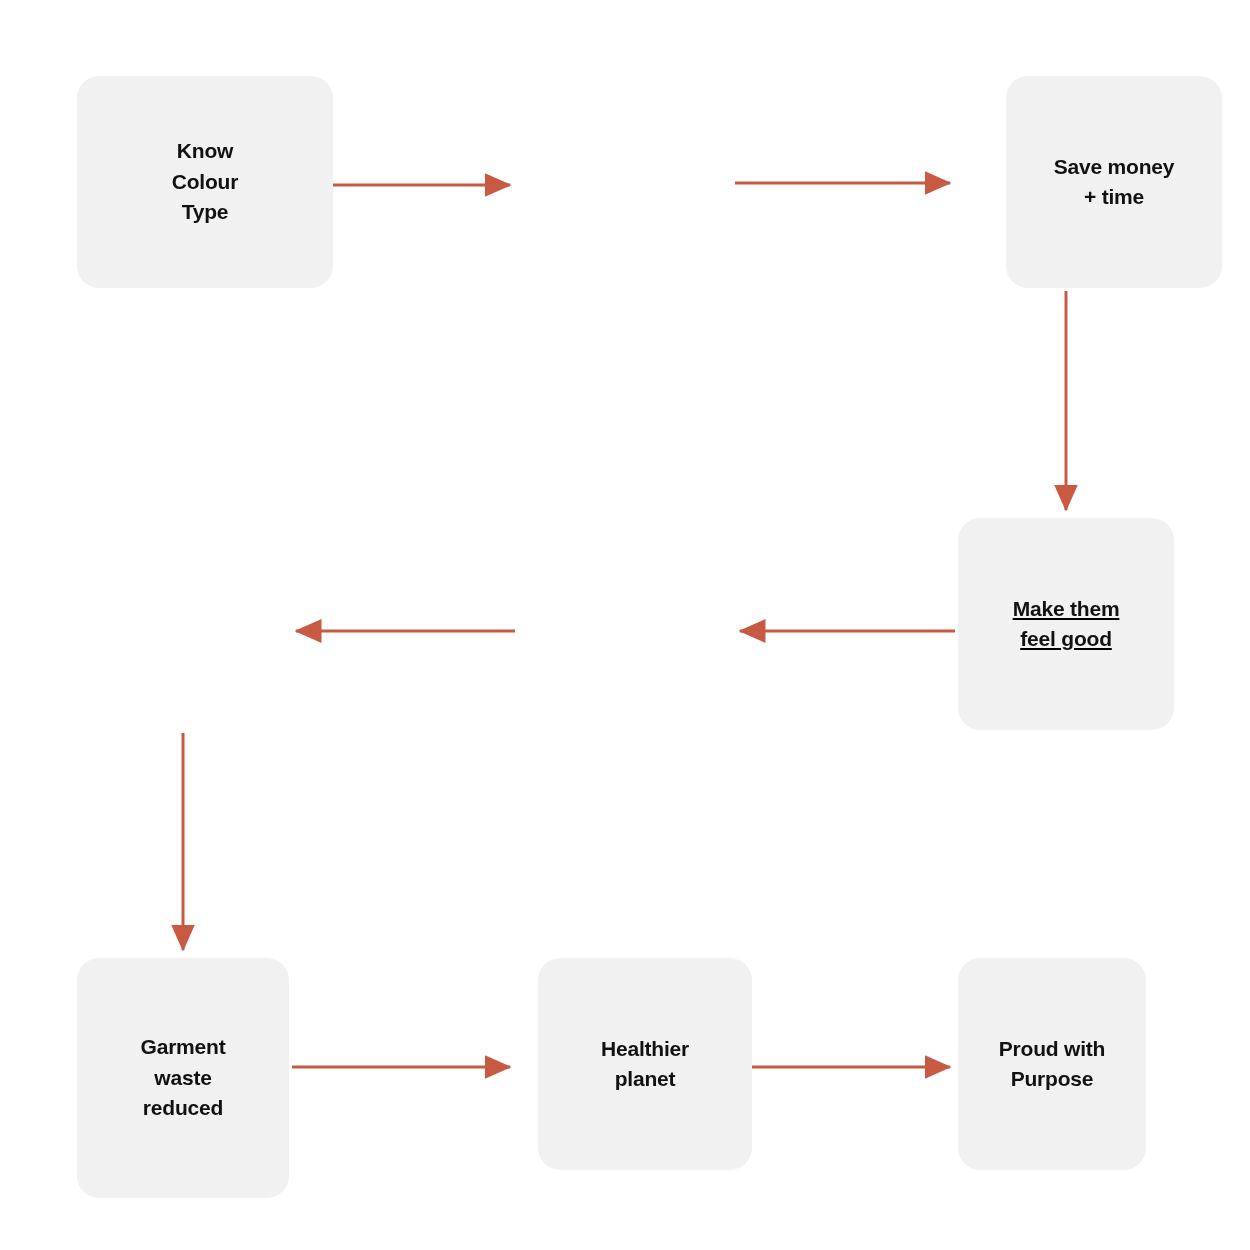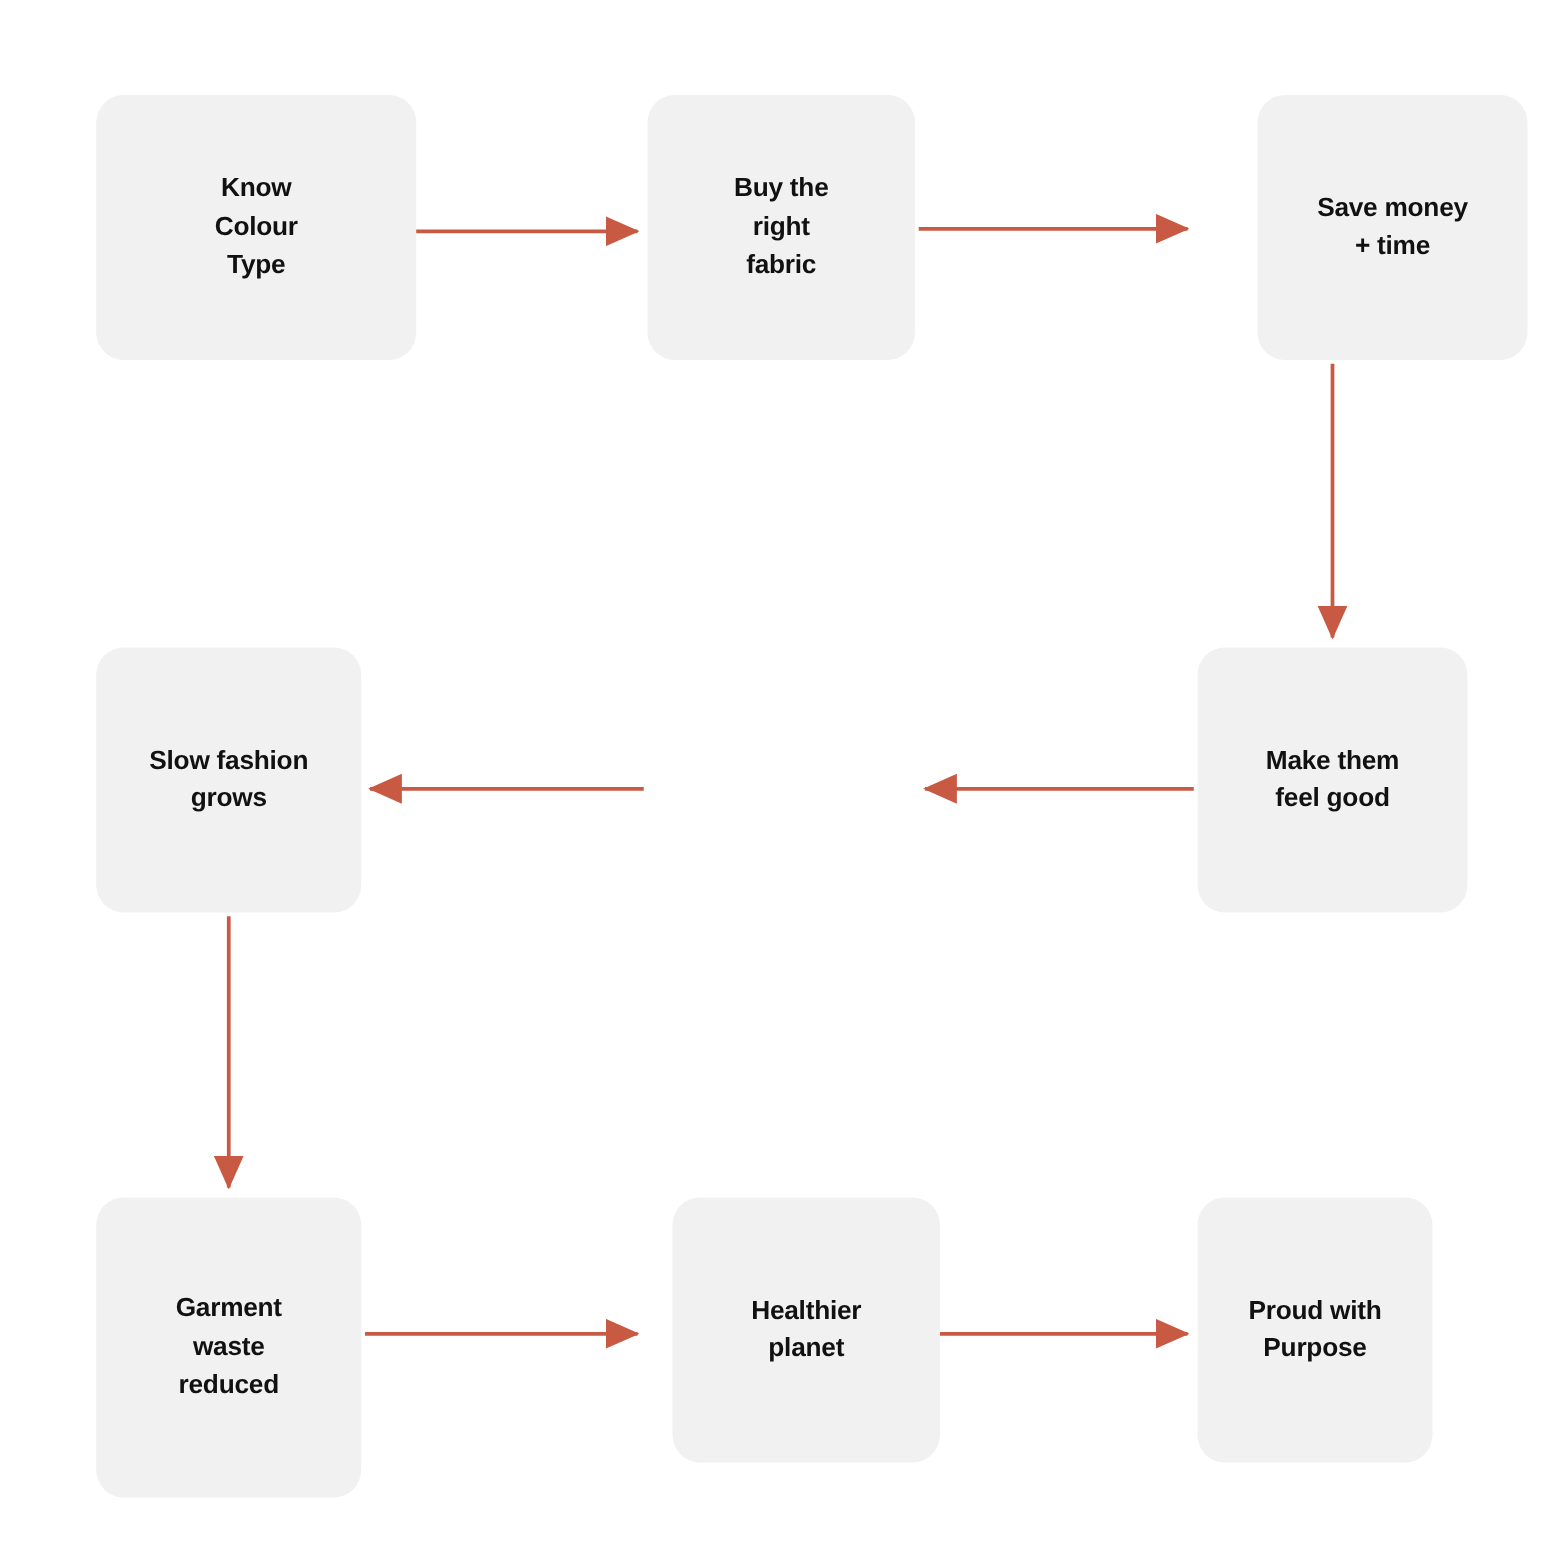--- a/index.html
+++ b/index.html
@@ -95,11 +95,6 @@
 Type</span>
   </div>
 
-  <div class="node" id="node-buy-right-fabric">
-    <span class="node-label">Buy the
-right
-fabric</span>
-  </div>
 
   <div class="node" id="node-save-money-time">
     <span class="node-label">Save money

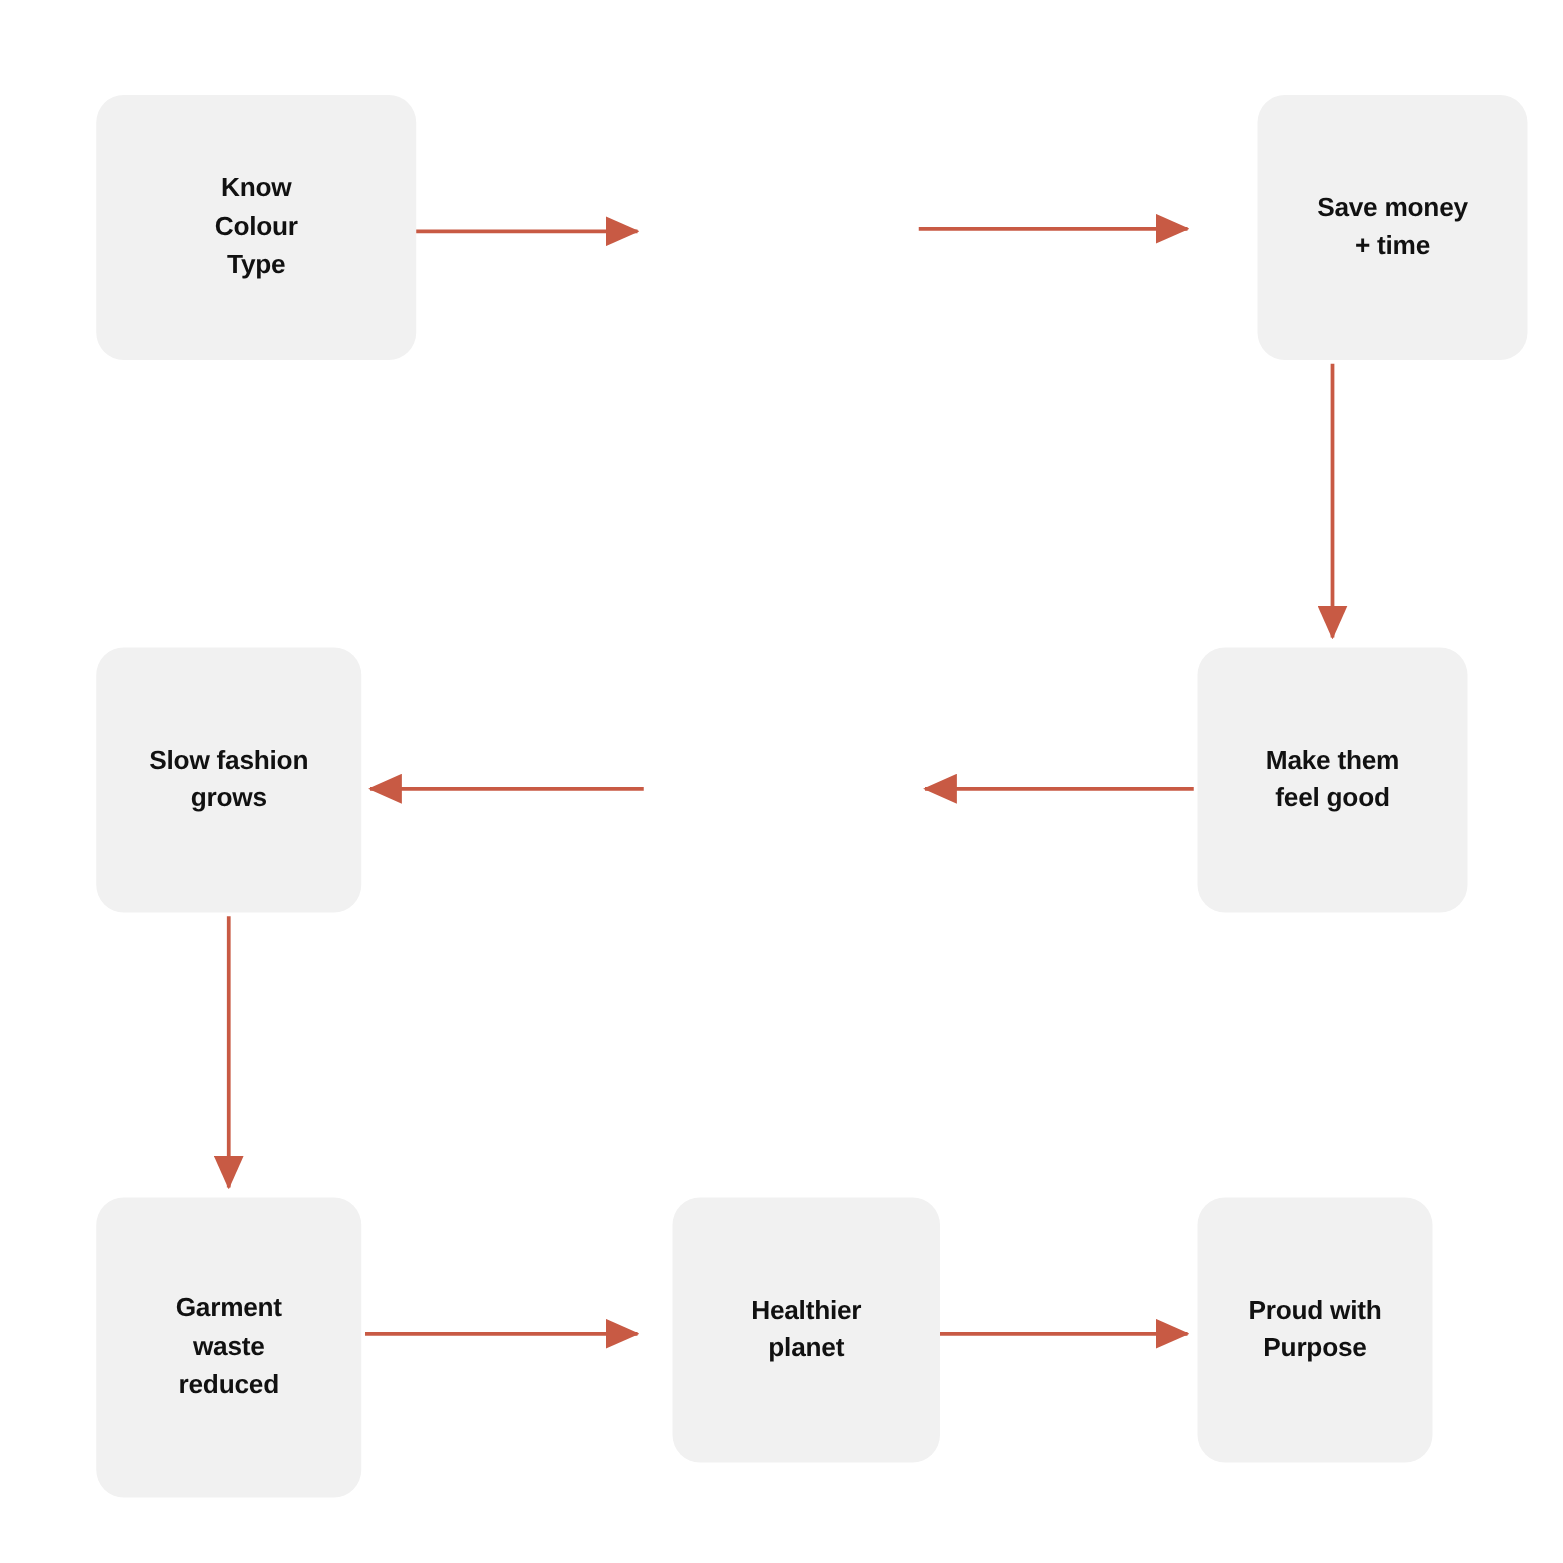--- a/index.html
+++ b/index.html
@@ -107,10 +107,6 @@
   </div>
 
 
-  <div class="node" id="node-slow-fashion-grows">
-    <span class="node-label">Slow fashion
-grows</span>
-  </div>
 
   <div class="node" id="node-garment-waste-reduced">
     <span class="node-label">Garment

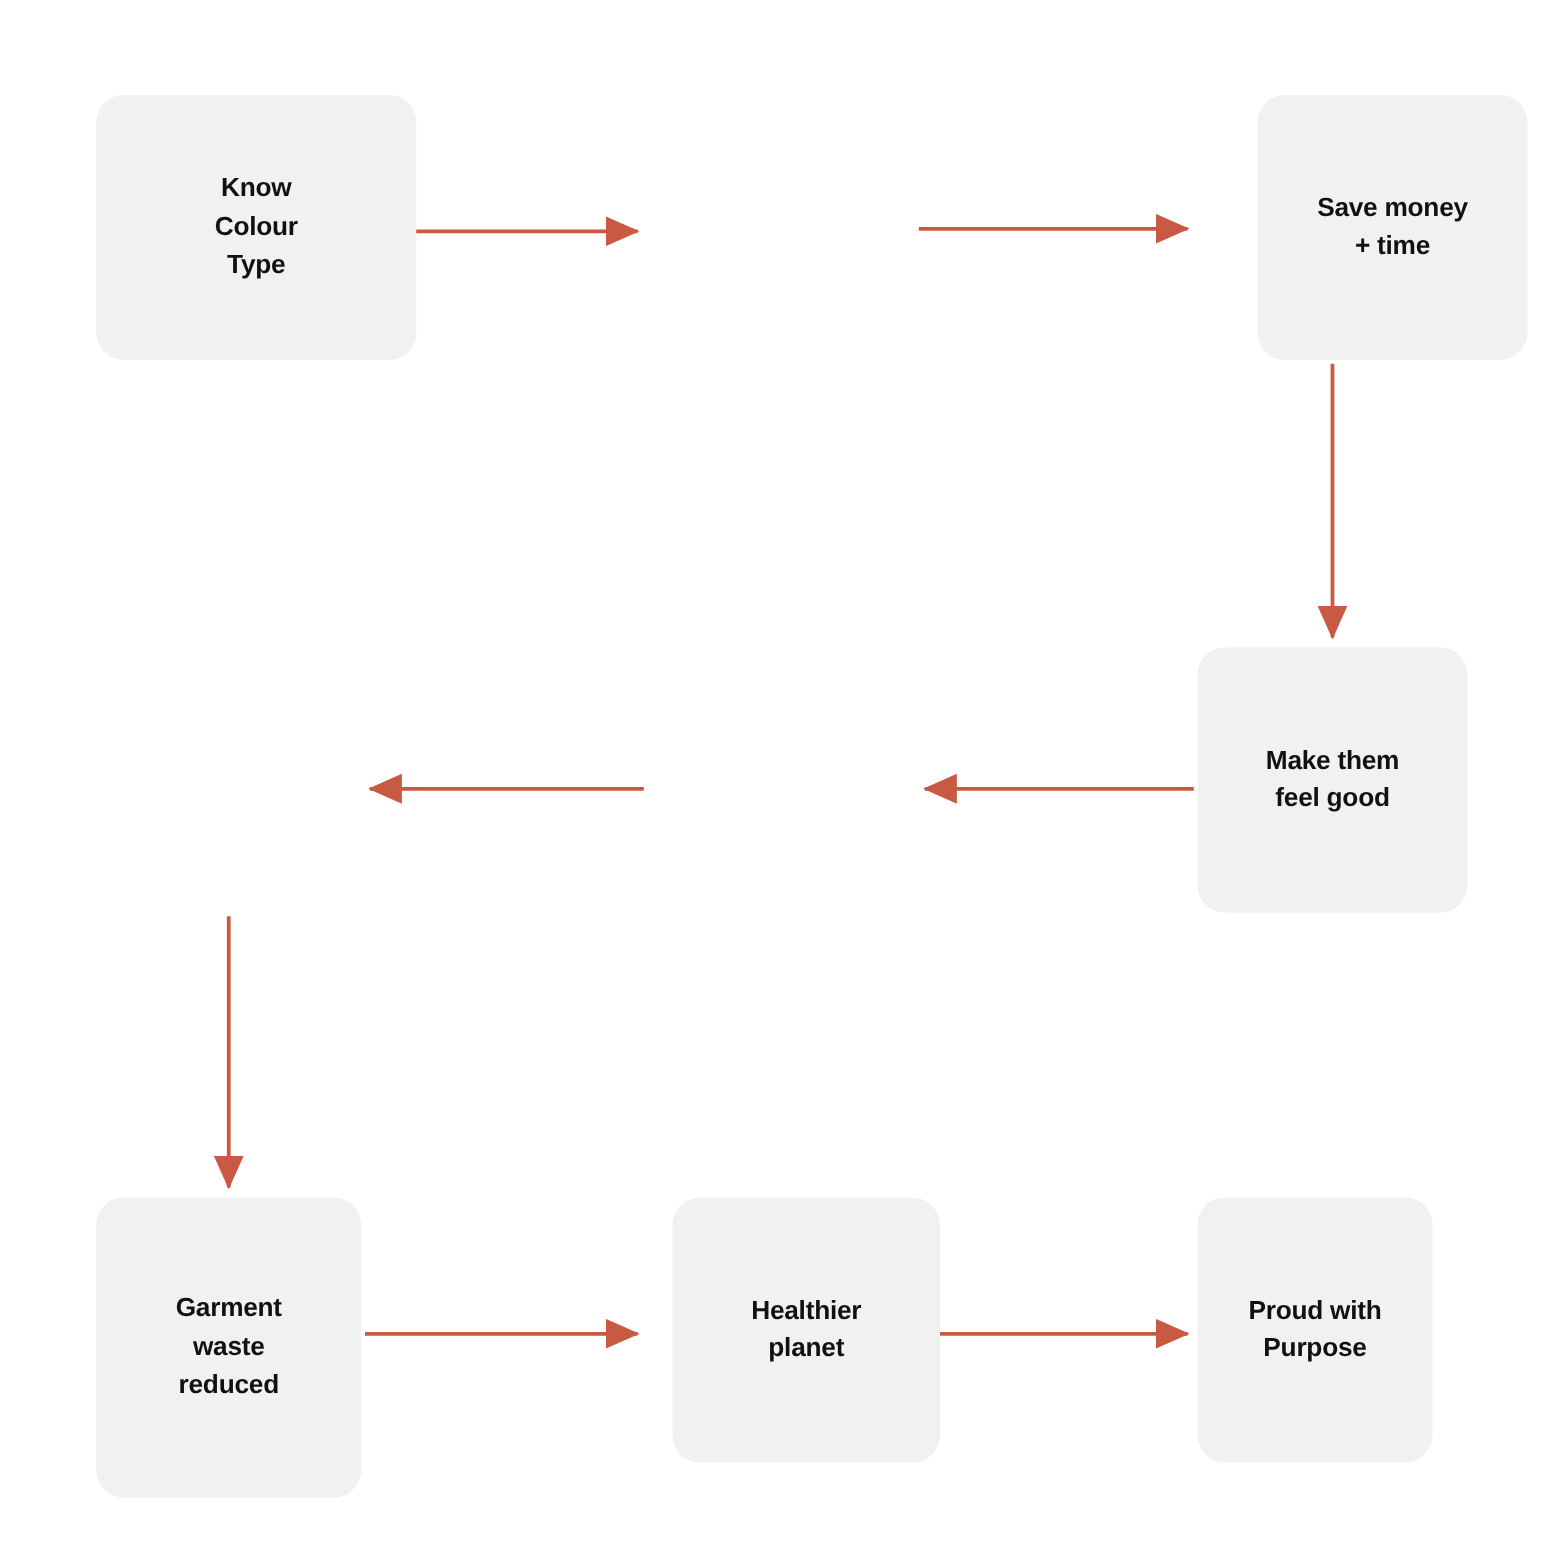--- a/index.html
+++ b/index.html
@@ -45,7 +45,7 @@
   
   #node-slow-fashion-grows { left: 77px;  top: 518px; width: 212px; height: 212px; }
   #node-sew-it-again       { left: 518px; top: 518px; width: 214px; height: 212px; }
-  #node-make-them-feel-good{ left: 958px; top: 518px; width: 216px; height: 212px; }
+  #node-make-them-feel-good{ left: 958px; top: 518px; width: 216px; height: 212px; text-decoration: underline; }
   
   #node-garment-waste-reduced { left: 77px;  top: 958px; width: 212px; height: 240px; }
   #node-healthier-planet      { left: 518px; top: 958px; width: 214px; height: 212px; margin-left: 20px; }

